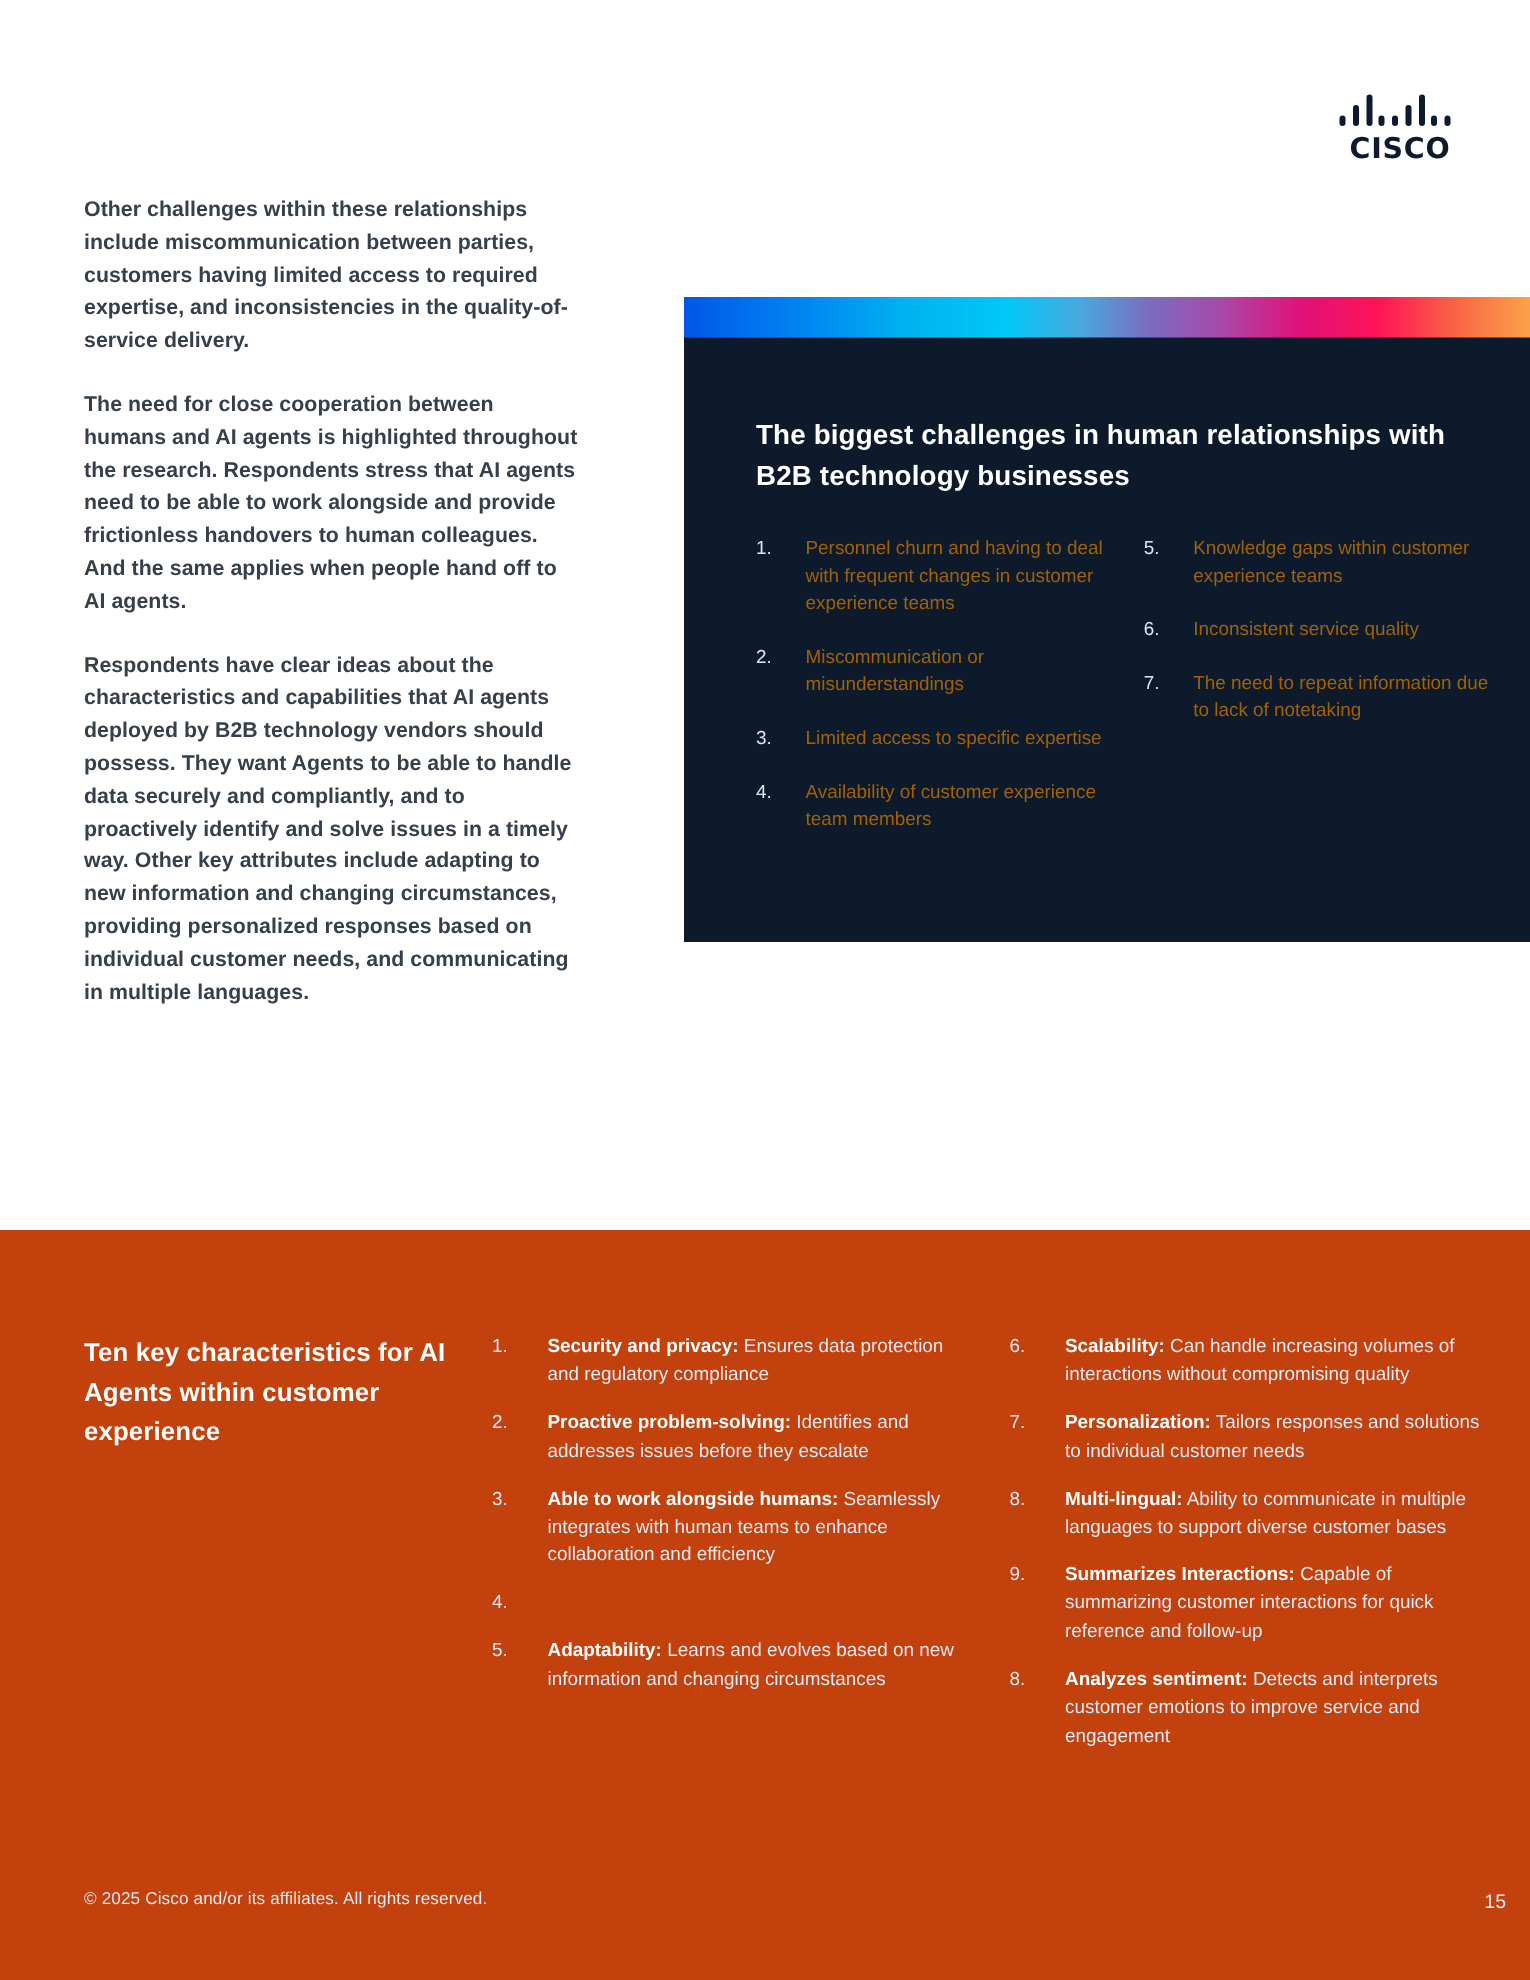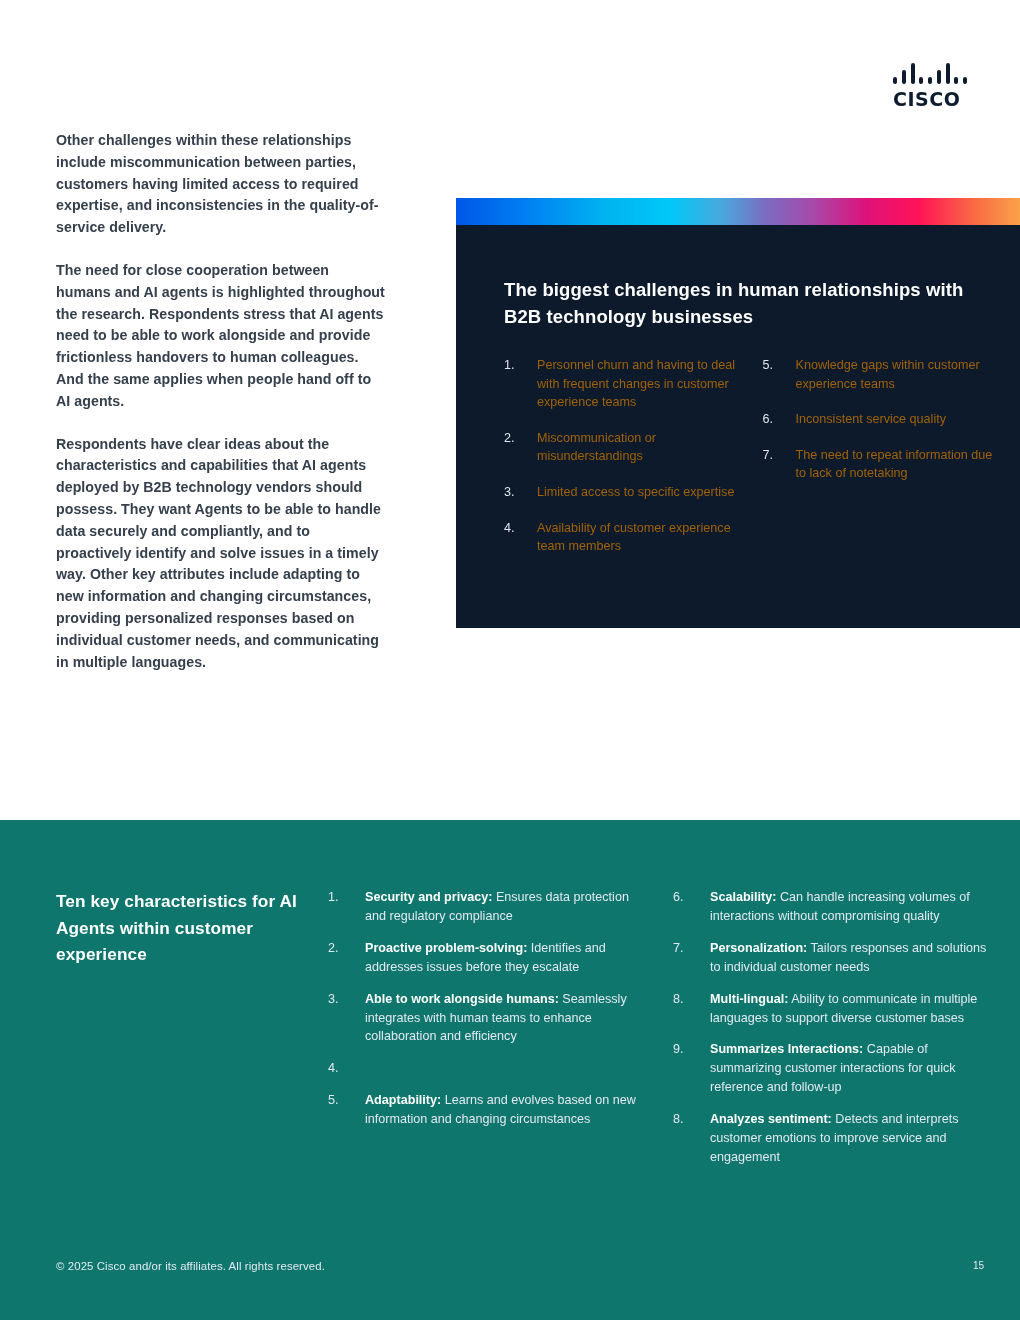--- a/index.html
+++ b/index.html
@@ -51,7 +51,7 @@
     font-size: 19px;
     letter-spacing: 0.5px;
     color: #0d1b2e;
-    text-align: left;
+    text-align: right;
     width: 74px;
   }
 

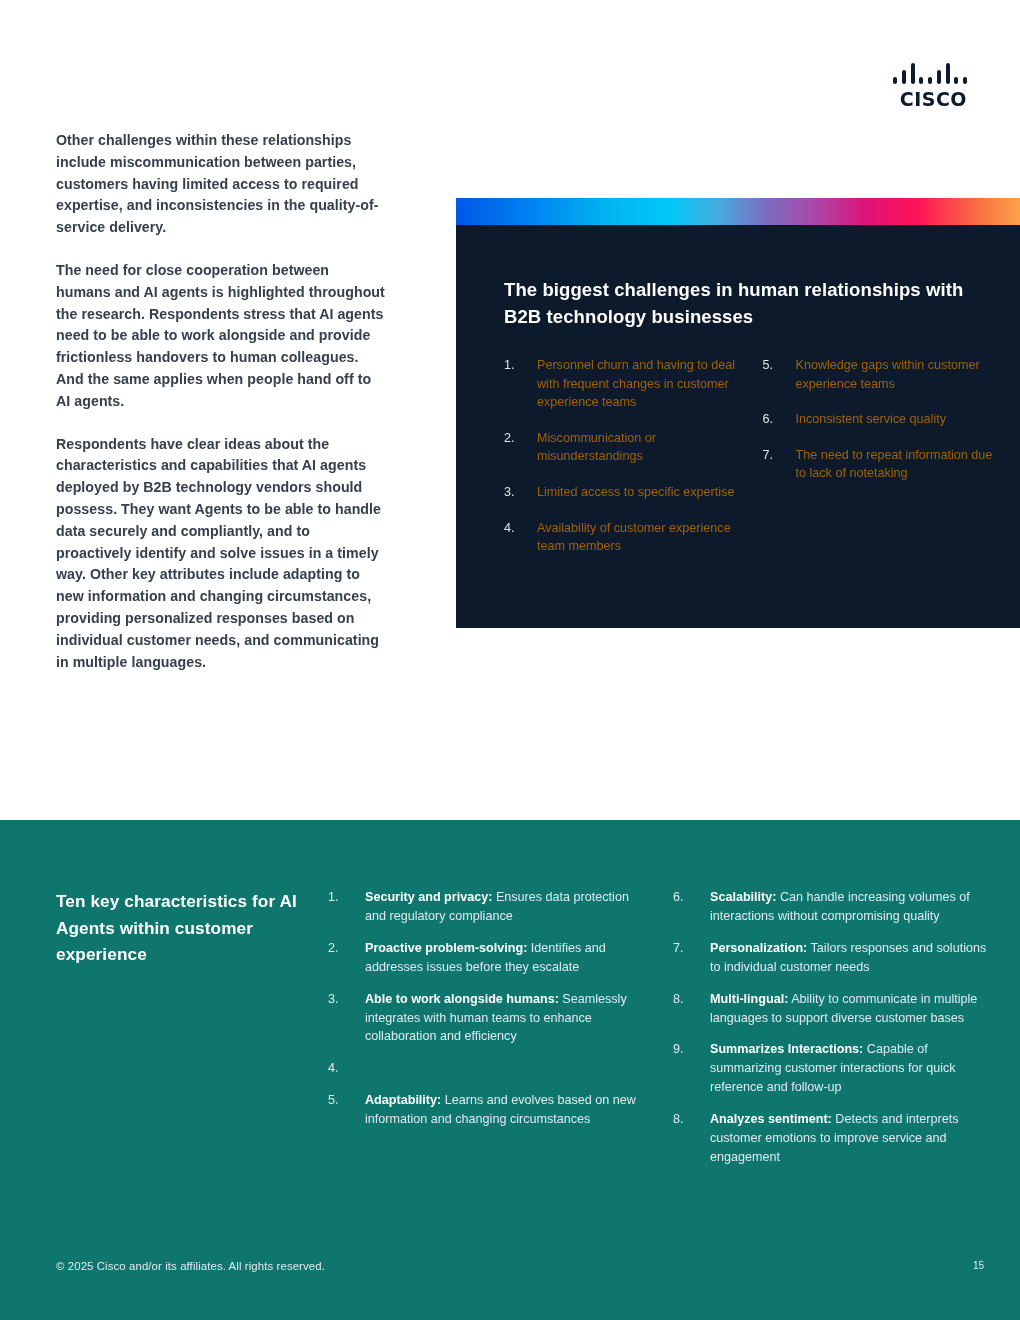--- a/index.html
+++ b/index.html
@@ -146,7 +146,7 @@
     top: 820px;
     width: 1020px;
     height: 500px;
-    background: #0f766e;
+    background: #c2410c;
   }
   .bottom-title {
     position: absolute;

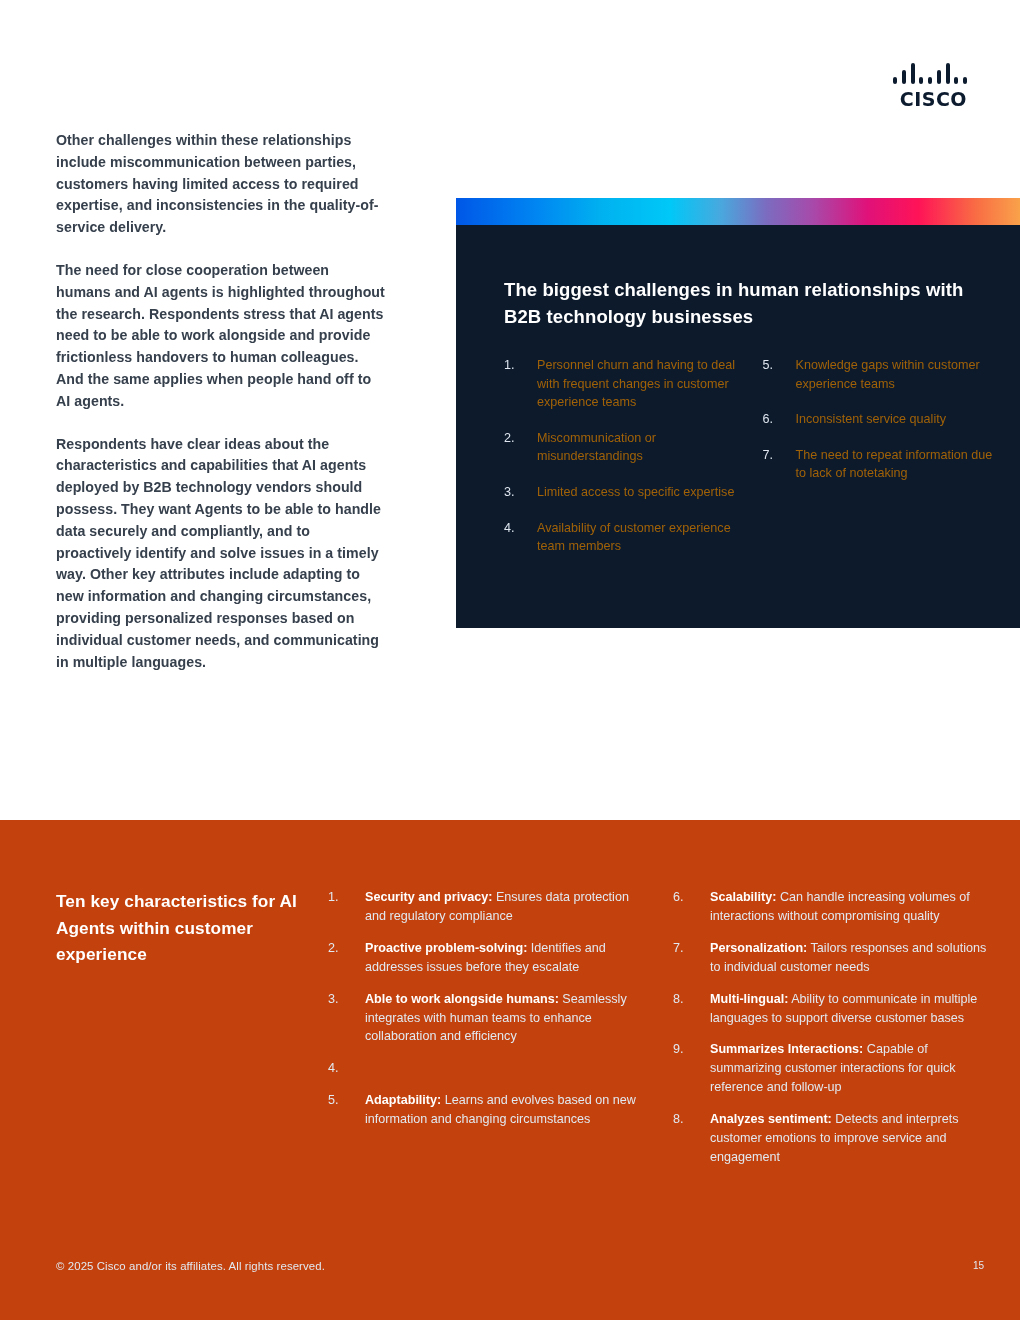--- a/index.html
+++ b/index.html
@@ -203,11 +203,11 @@
   }
   .footer-right {
     position: absolute;
-    left: 964px;
+    left: 984px;
     top: 1260px;
     width: 20px;
     text-align: right;
-    font-size: 10px;
+    font-size: 13px;
     color: #e2e9f1;
   }
 </style>

